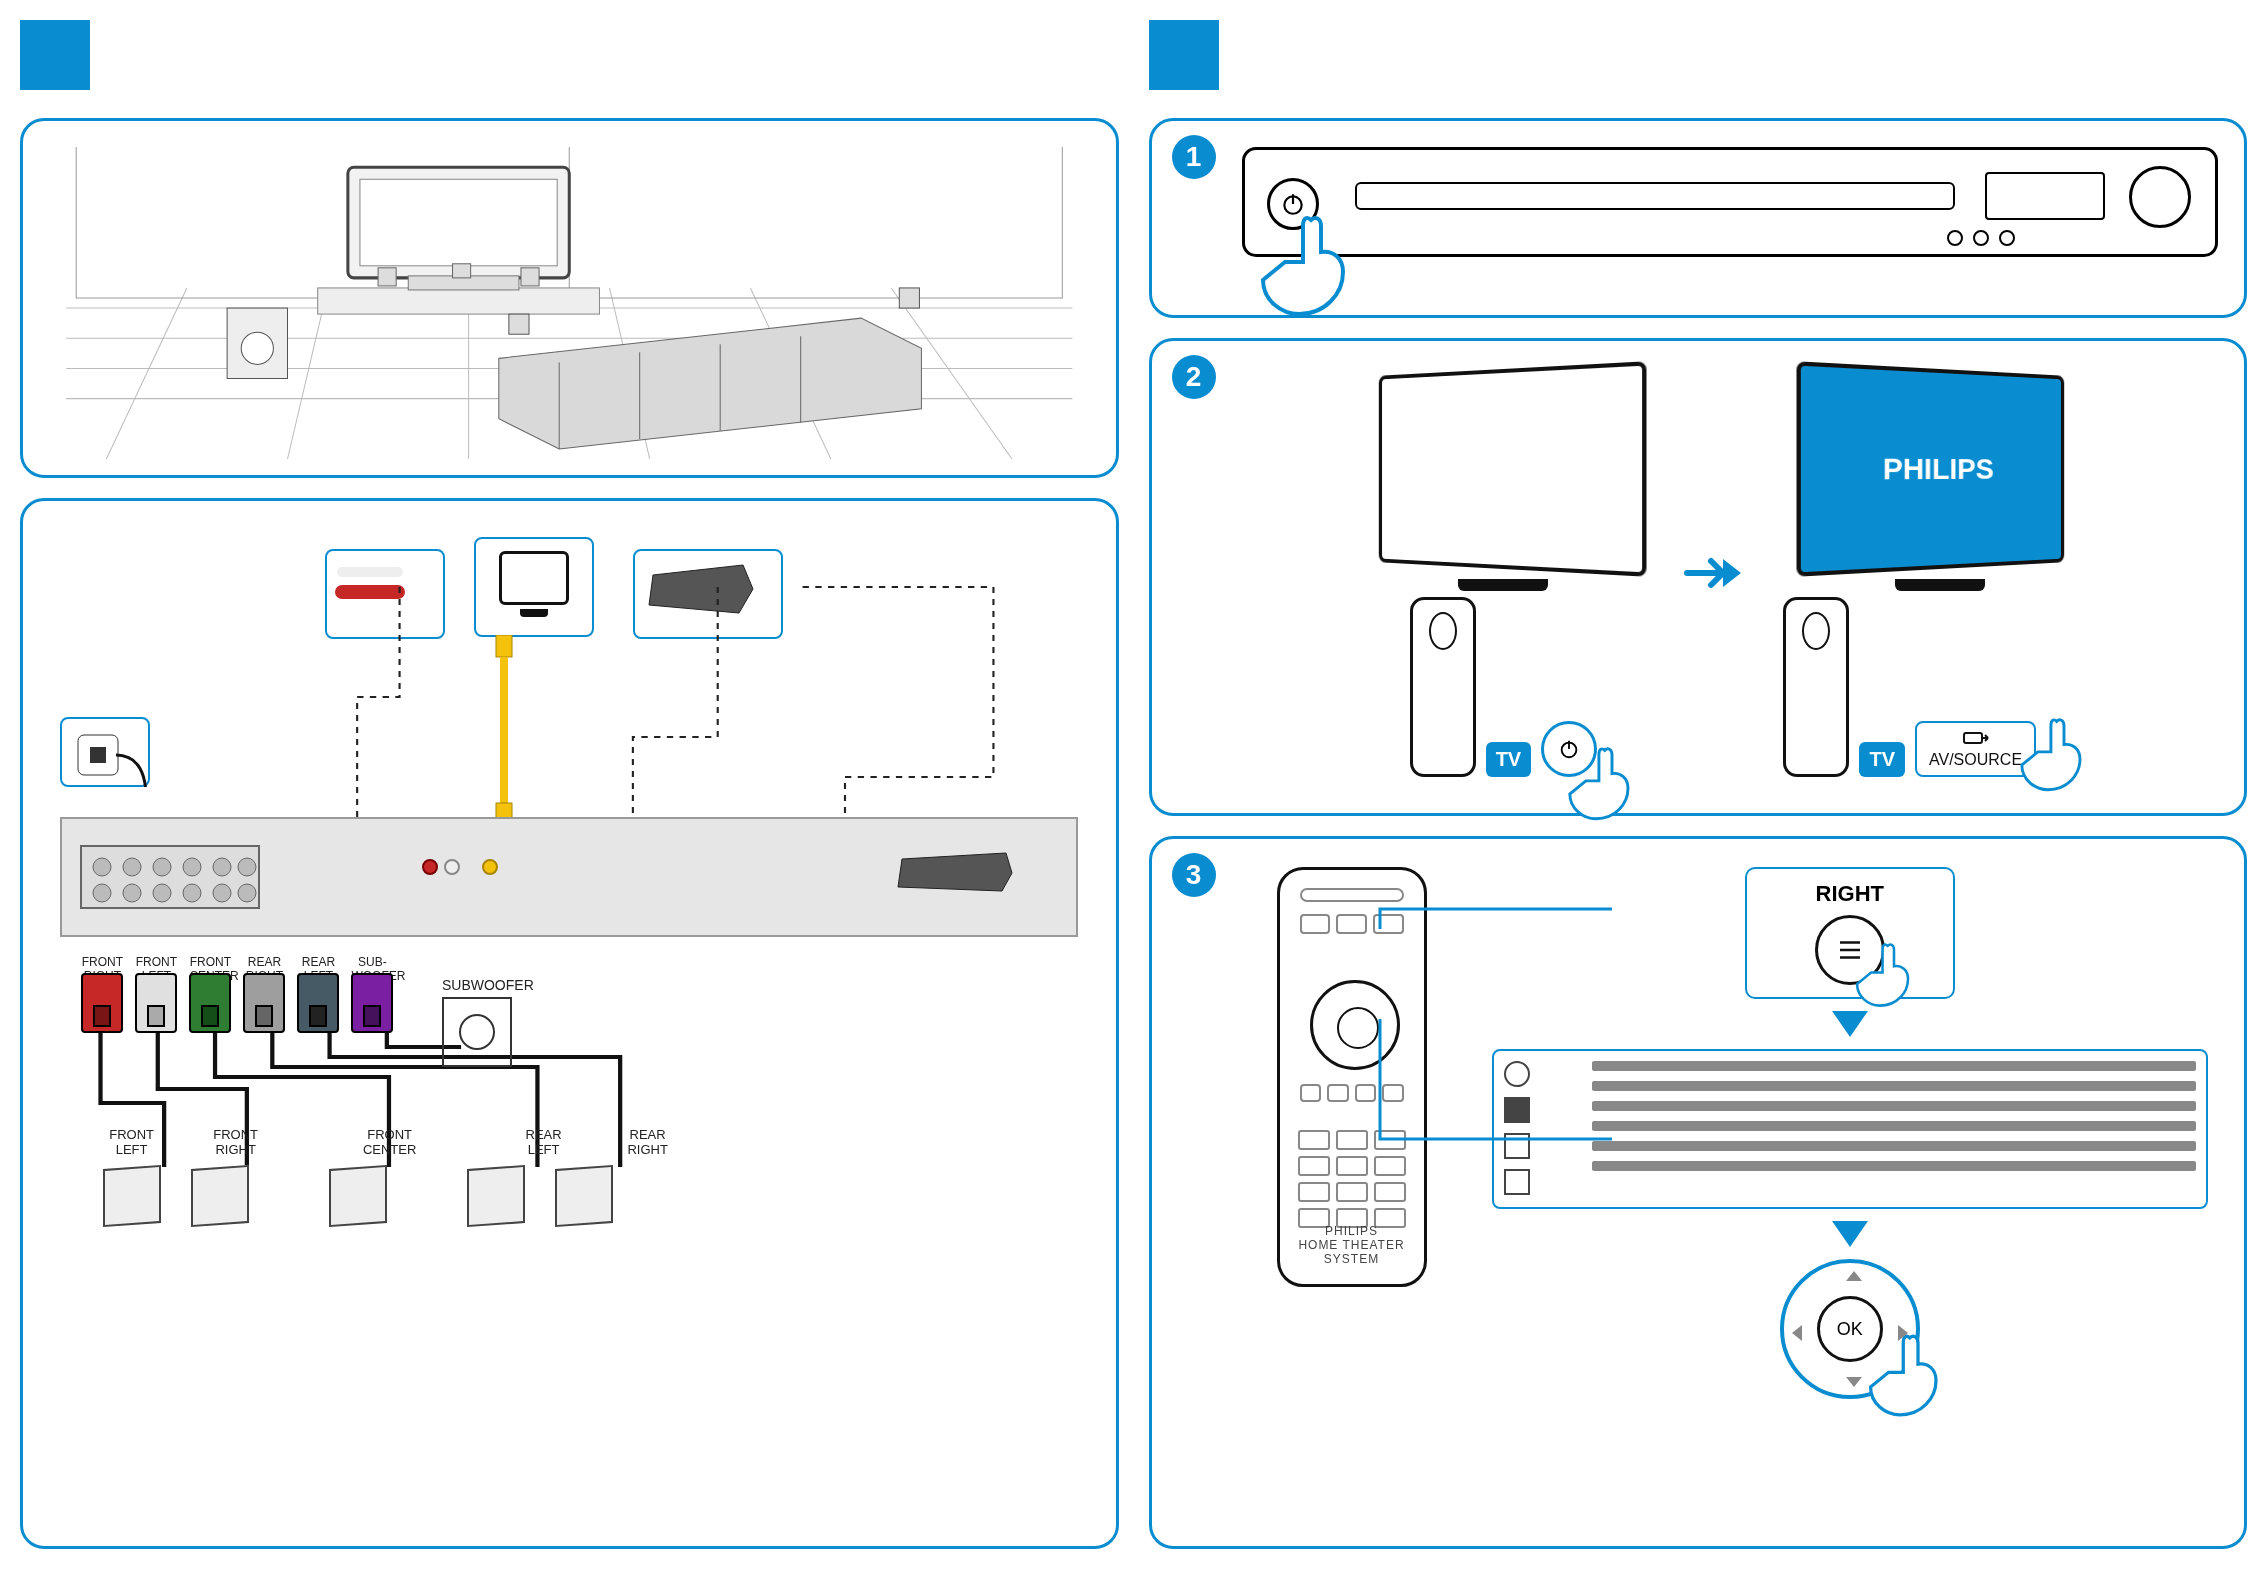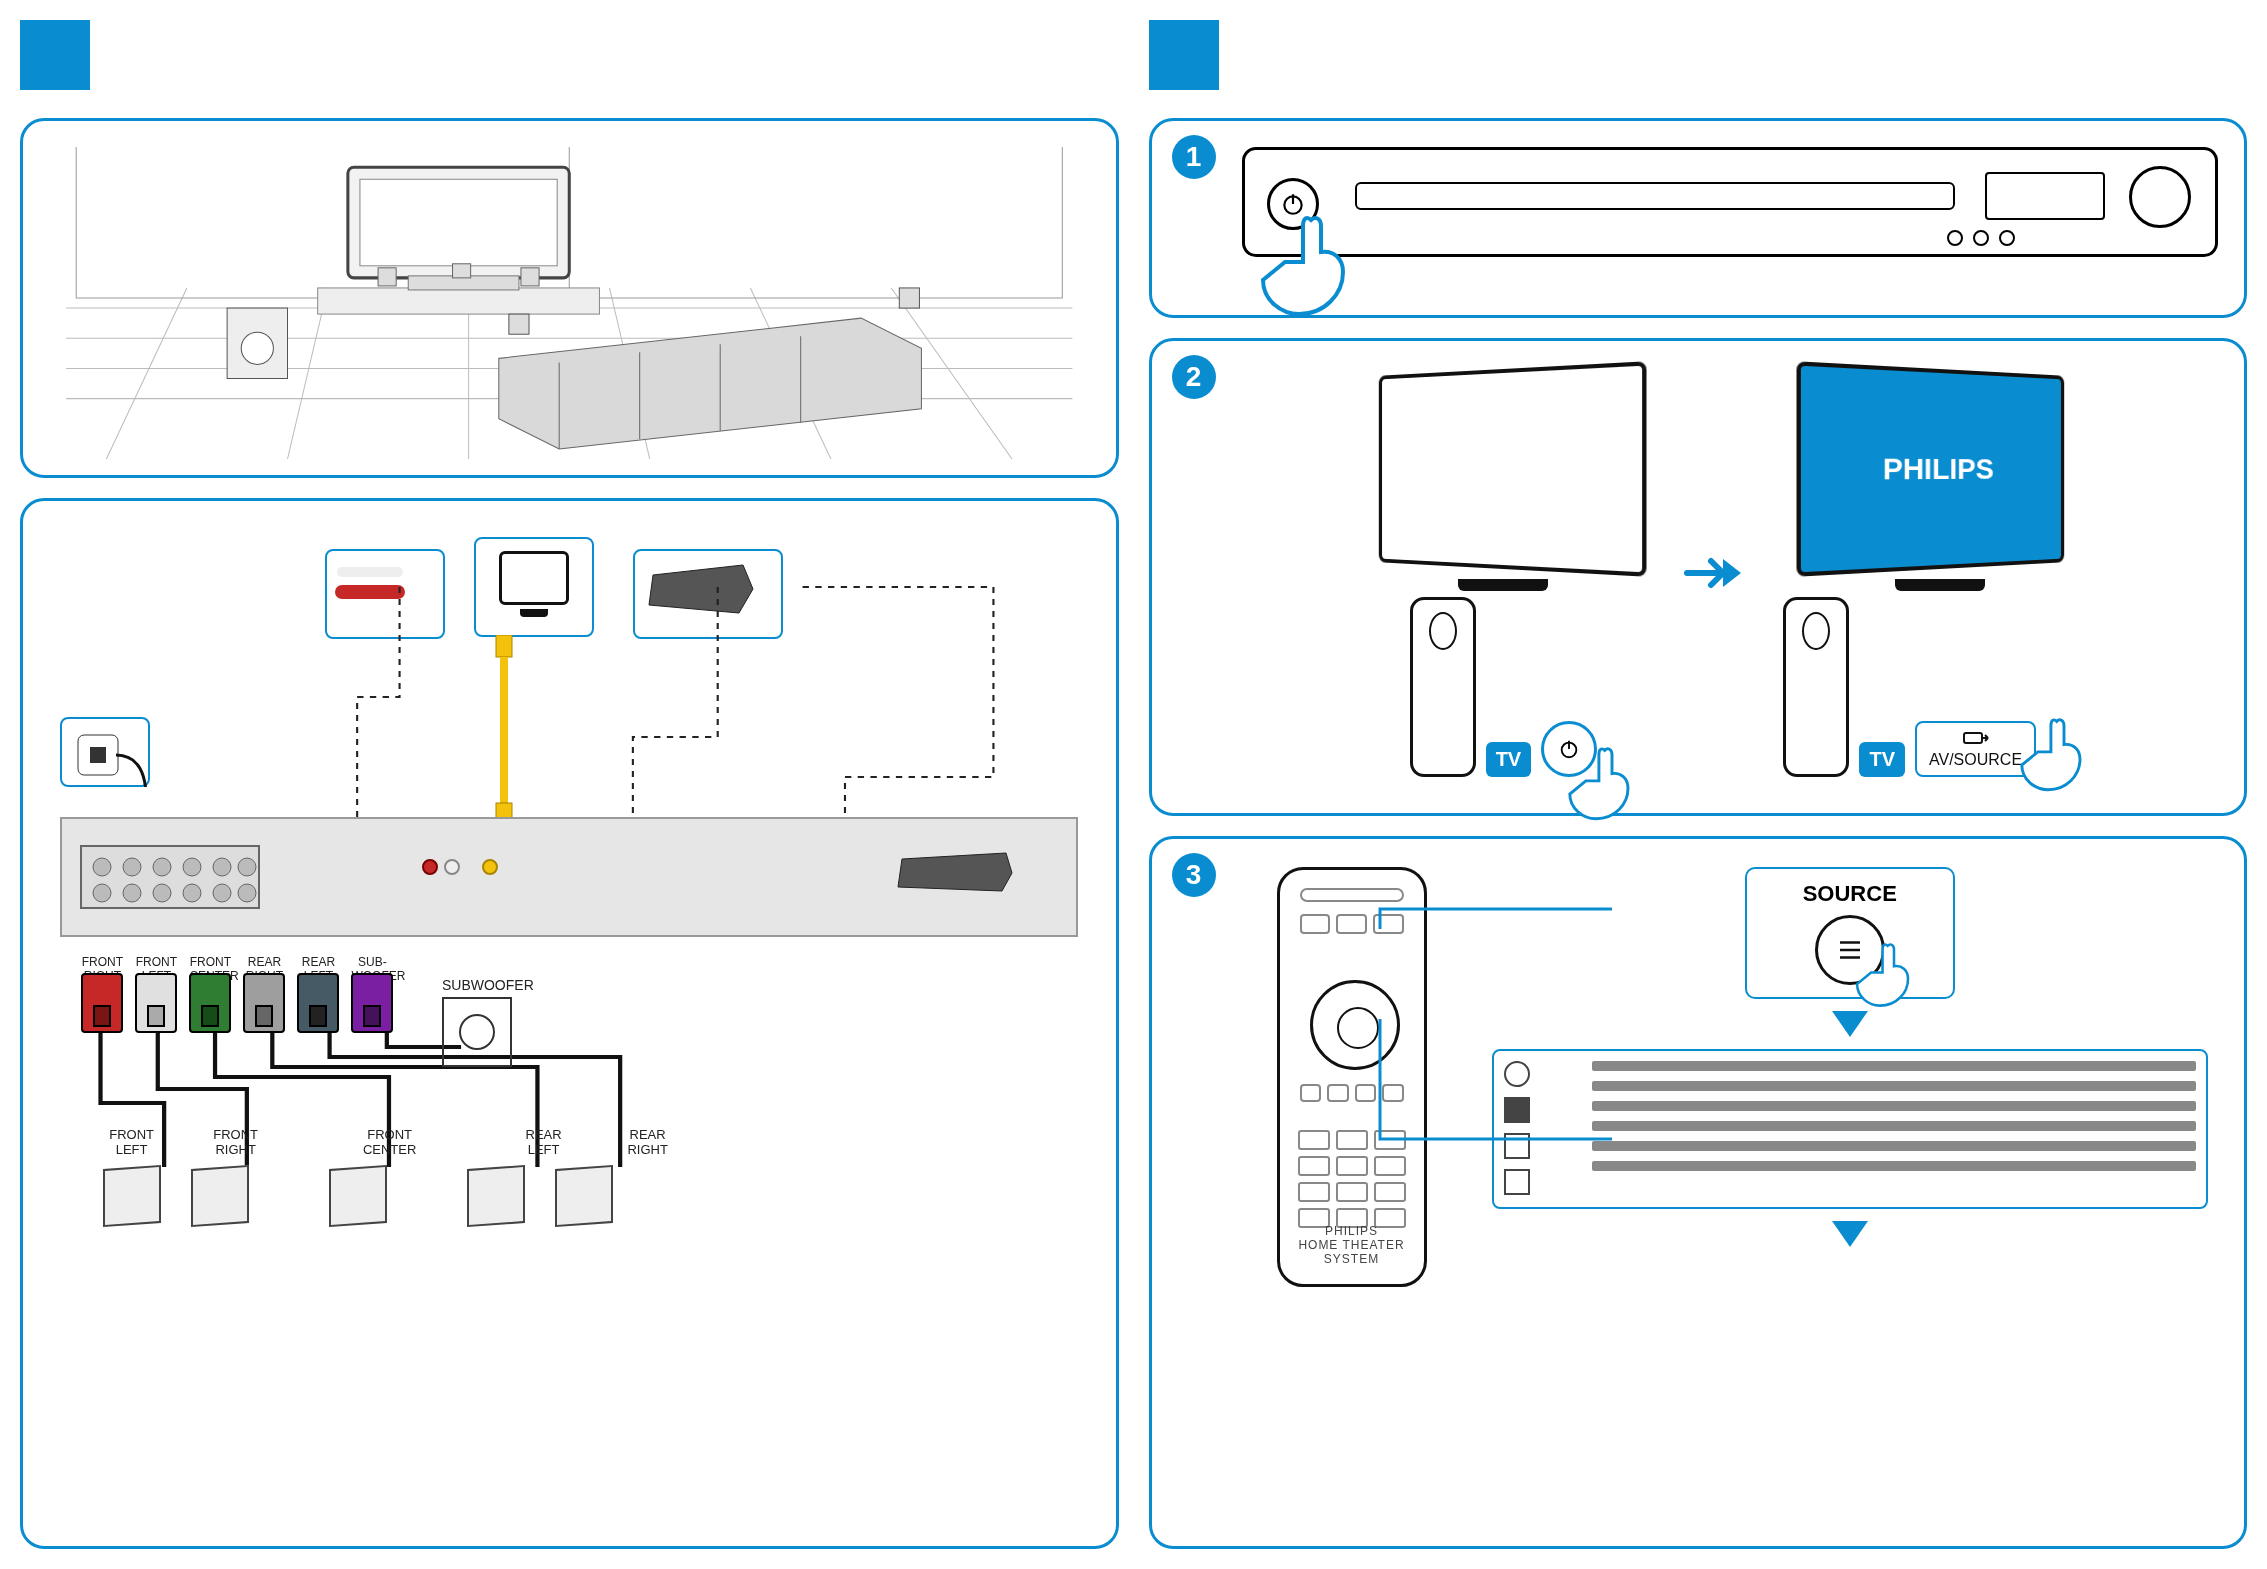--- a/index.html
+++ b/index.html
@@ -515,7 +515,7 @@
         </svg>
 
         <div class="setup-box">
-          <span style="font-size:22px;font-weight:bold">SOURCE</span>
+          <span style="font-size:22px;font-weight:bold">RIGHT</span>
           <div class="sb-btn">
             <svg width="30" height="30" viewBox="0 0 24 24">
               <rect x="4" y="5" width="16" height="2" fill="#111"></rect>

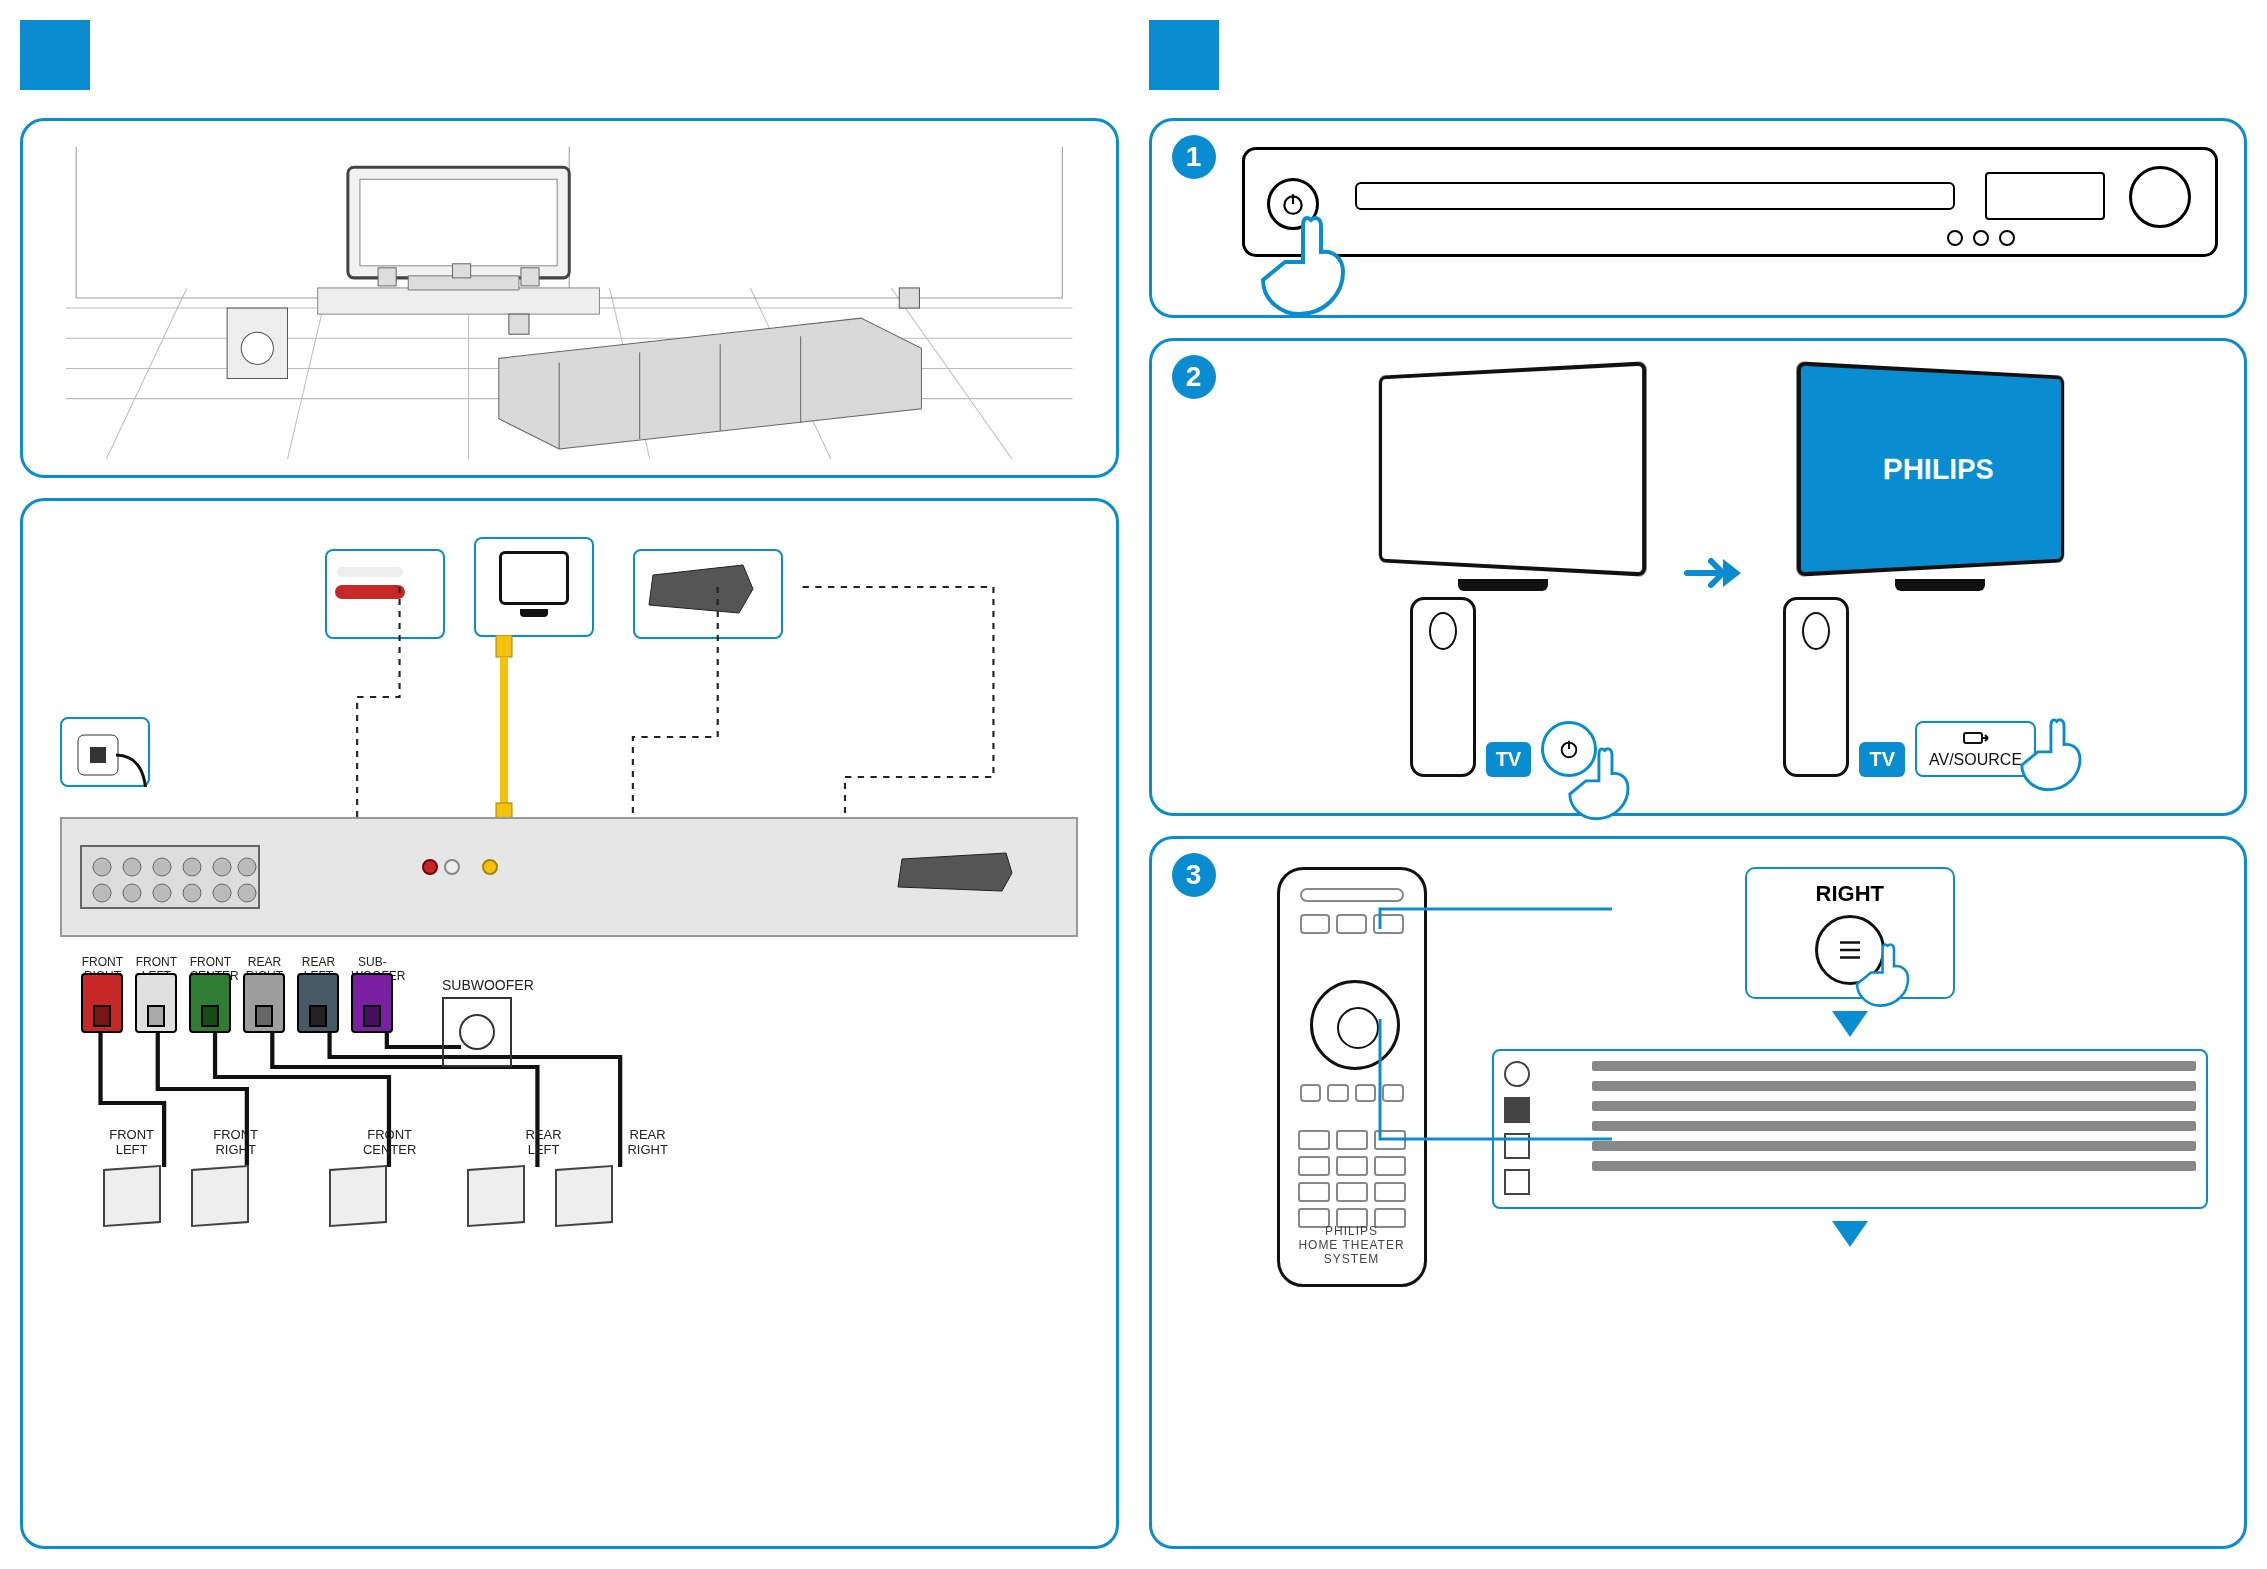--- a/index.html
+++ b/index.html
@@ -549,6 +549,19 @@
 
         <div class="arrow-down"></div>
 
+        <div class="ok-dial">
+          <div class="inner">
+            <span>OK</span>
+          </div>
+          <svg style="position:absolute;left:80px;top:70px" width="90" height="90" viewBox="0 0 110 110">
+            <path d="M56 6 C60 2 66 4 66 12 L66 38 C78 36 88 44 88 58 C88 80 70 100 44 100 C26 100 8 86 8 66 L30 48 L48 48 L48 12 C48 4 52 2 56 6 Z" fill="#fff" stroke="#0a8dd0" stroke-width="4"></path>
+          </svg>
+
+          <span style="position:absolute;top:8px;left:62px;border-left:8px solid transparent;border-right:8px solid transparent;border-bottom:10px solid #888"></span>
+          <span style="position:absolute;bottom:8px;left:62px;border-left:8px solid transparent;border-right:8px solid transparent;border-top:10px solid #888"></span>
+          <span style="position:absolute;left:8px;top:62px;border-top:8px solid transparent;border-bottom:8px solid transparent;border-right:10px solid #888"></span>
+          <span style="position:absolute;right:8px;top:62px;border-top:8px solid transparent;border-bottom:8px solid transparent;border-left:10px solid #888"></span>
+        </div>
       </div>
     </div>
   </div>

